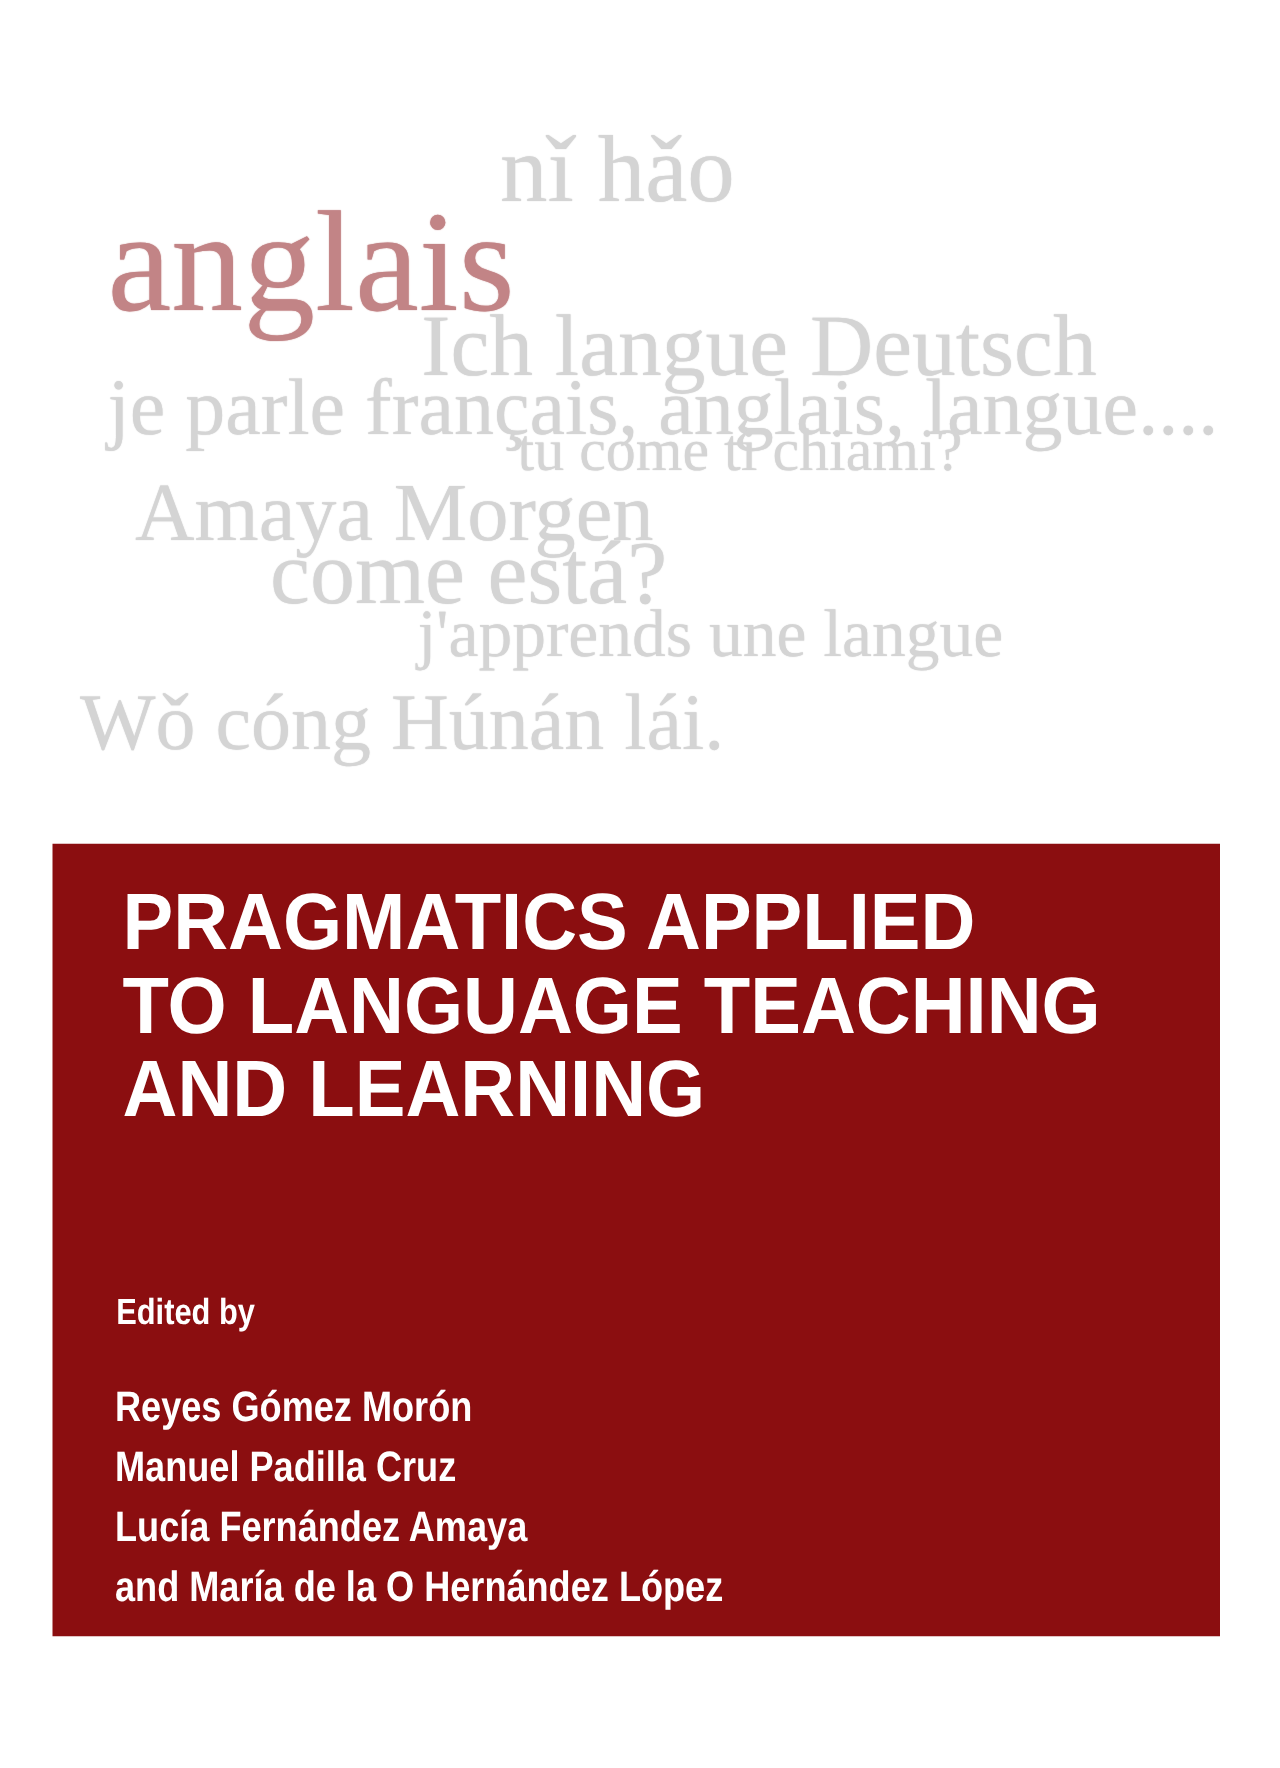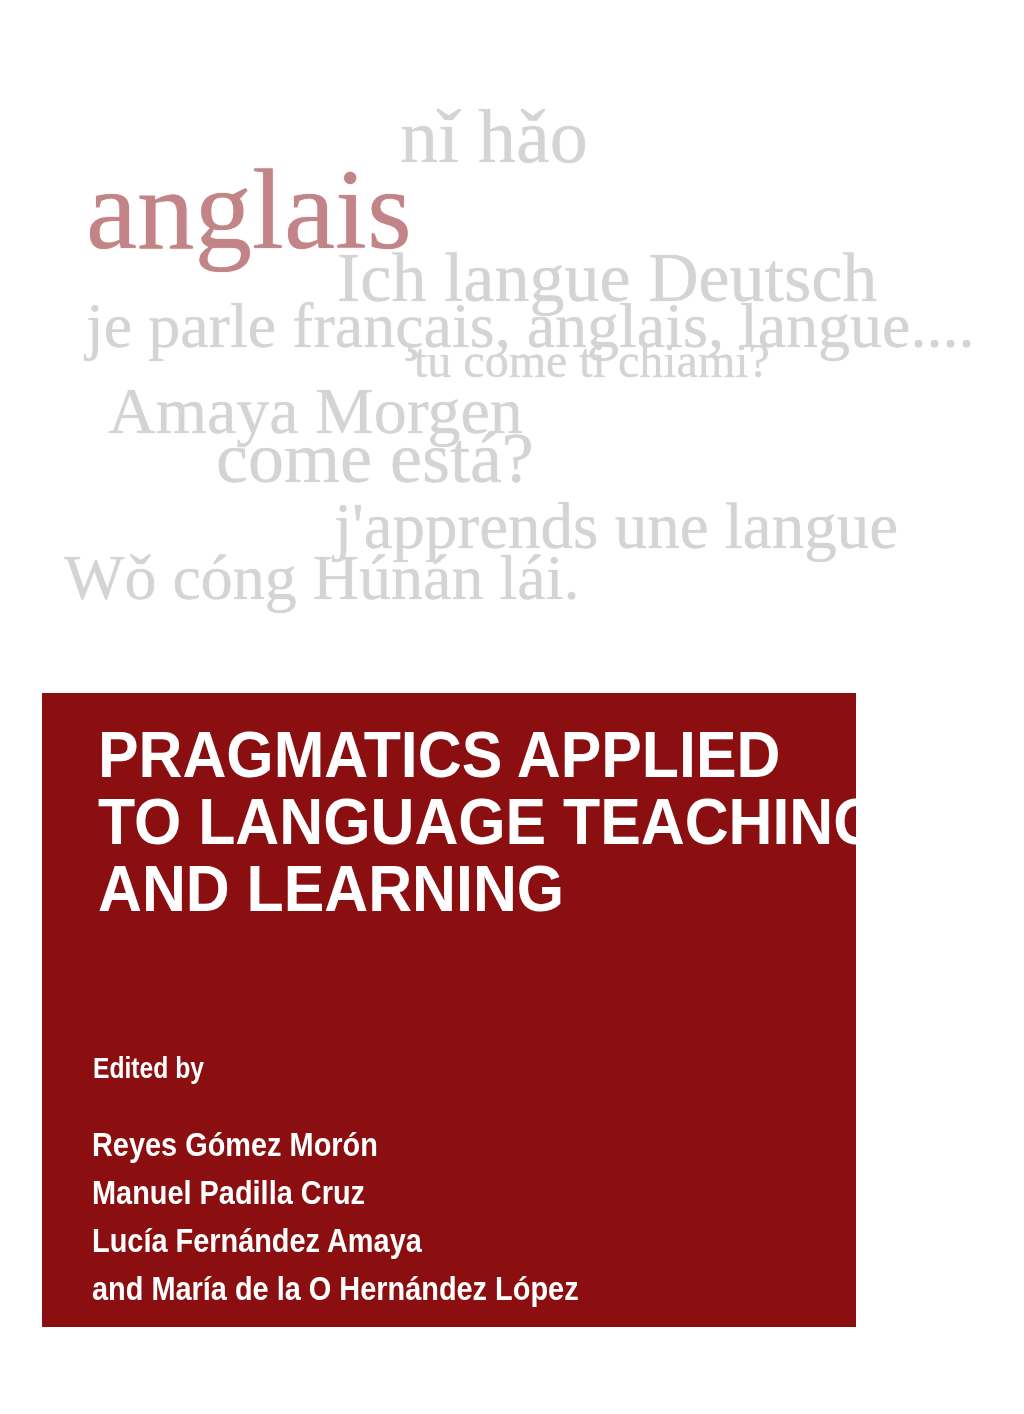--- a/index.html
+++ b/index.html
@@ -30,7 +30,7 @@
   #wm-tucome     { left: 414px; top: 337px; font-size: 48px; text-align: right; }
   #wm-guten      { left: 108px; top: 378px; font-size: 66px; }
   #wm-como       { left: 216px; top: 422px; font-size: 72px; }
-  #wm-japprends  { left: 334px; top: 480px; font-size: 65px; margin-top: 14px; }
+  #wm-japprends  { left: 334px; top: 480px; font-size: 54px; }
   #wm-wocong     { left:  64px; top: 546px; font-size: 64px; }
 
   

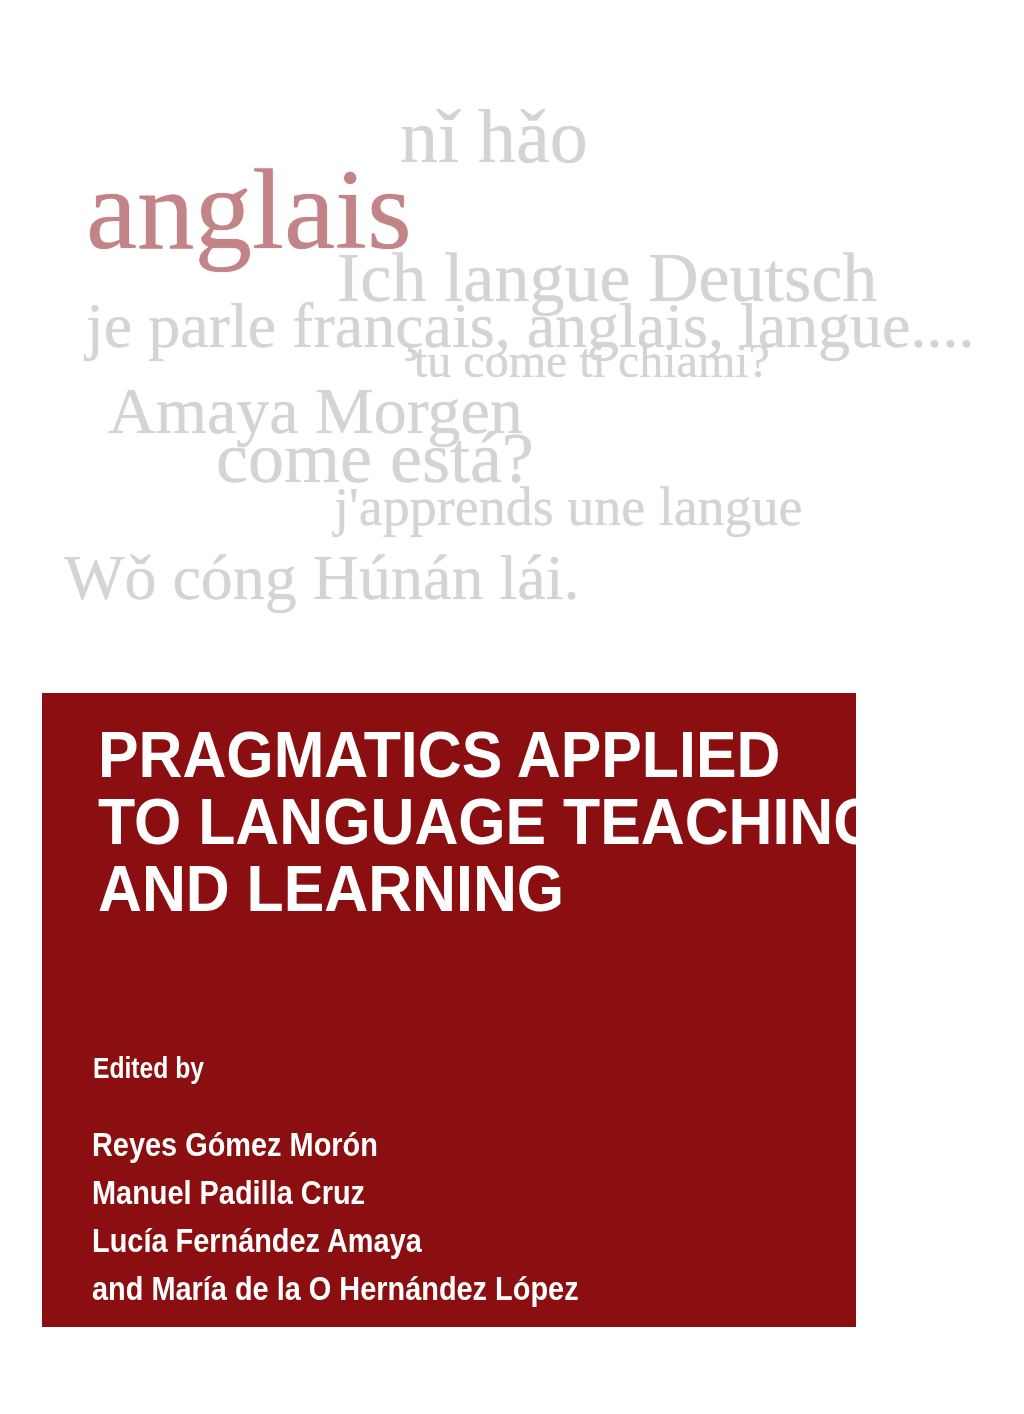--- a/index.html
+++ b/index.html
@@ -36,8 +36,8 @@
   
   .red-panel {
     position: absolute;
-    left: 42px; top: 693px;
-    width: 814px; height: 634px;
+    left: 42px; top: 675px;
+    width: 934px; height: 634px;
     background: var(--panel-red, #8b0e10);
   }
   .title {

